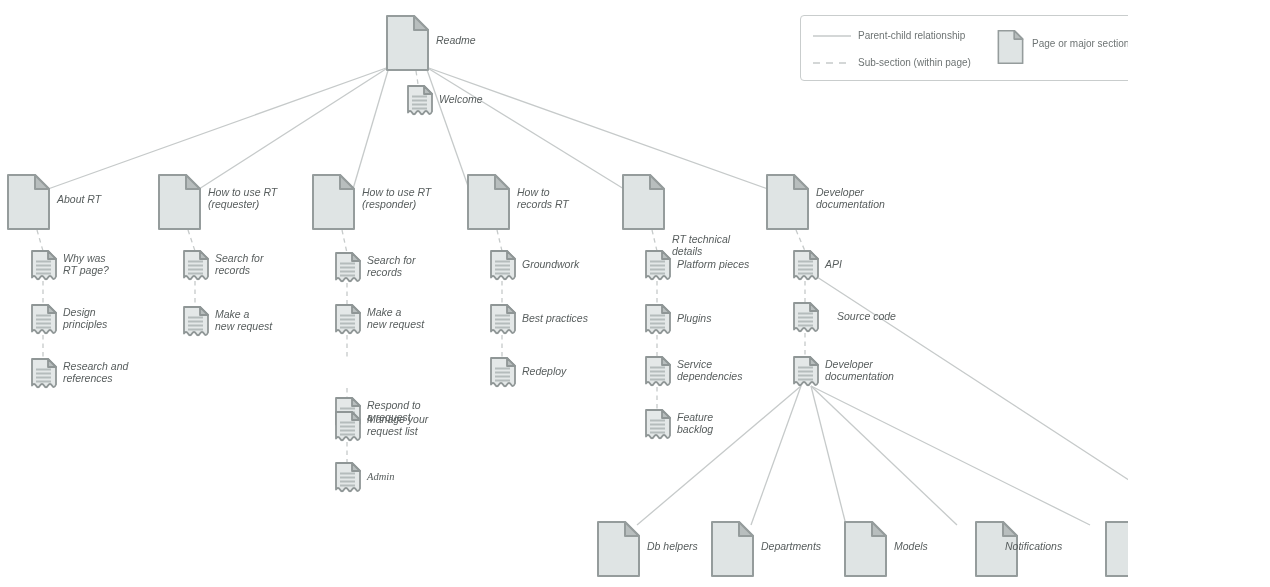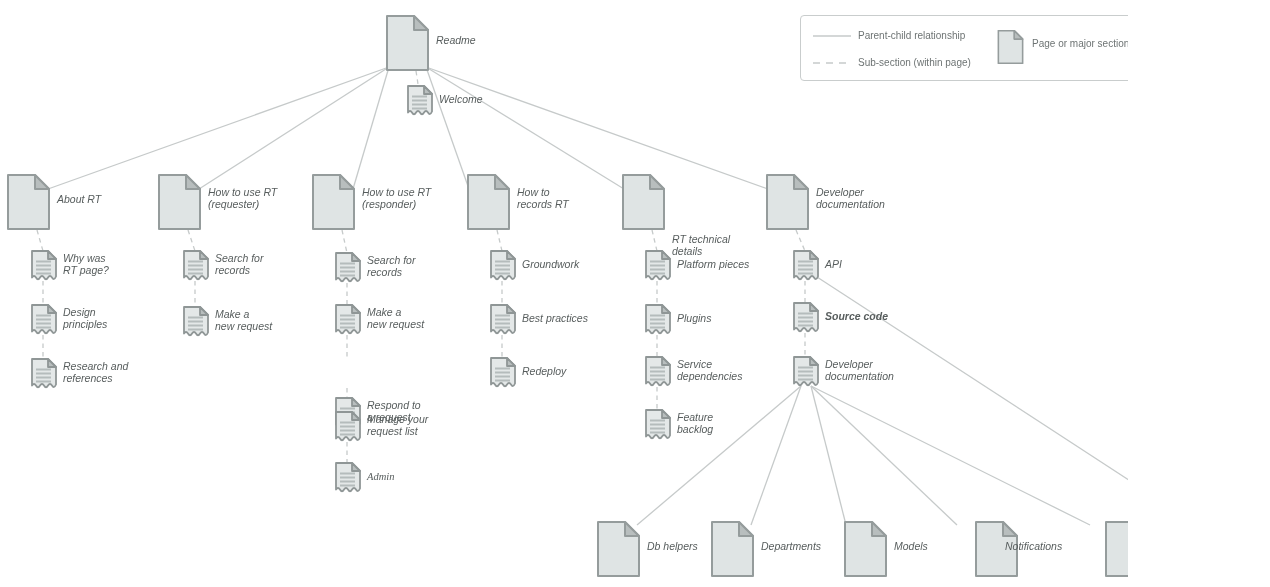--- a/index.html
+++ b/index.html
@@ -387,7 +387,7 @@
             <line x1="5" y1="23.5" x2="20" y2="23.5"></line>
           </g>
         </svg>
-        <div class="node-label" style="left: 32px; top: 9px; font-weight: bold;">Source code</div>
+        <div class="node-label" style="left: 44px; top: 9px;">Source code</div>
       </div>
       <div class="node" style="left: 793px; top: 356px;">
         <svg class="icon" width="26" height="33" viewBox="0 0 26 33">

